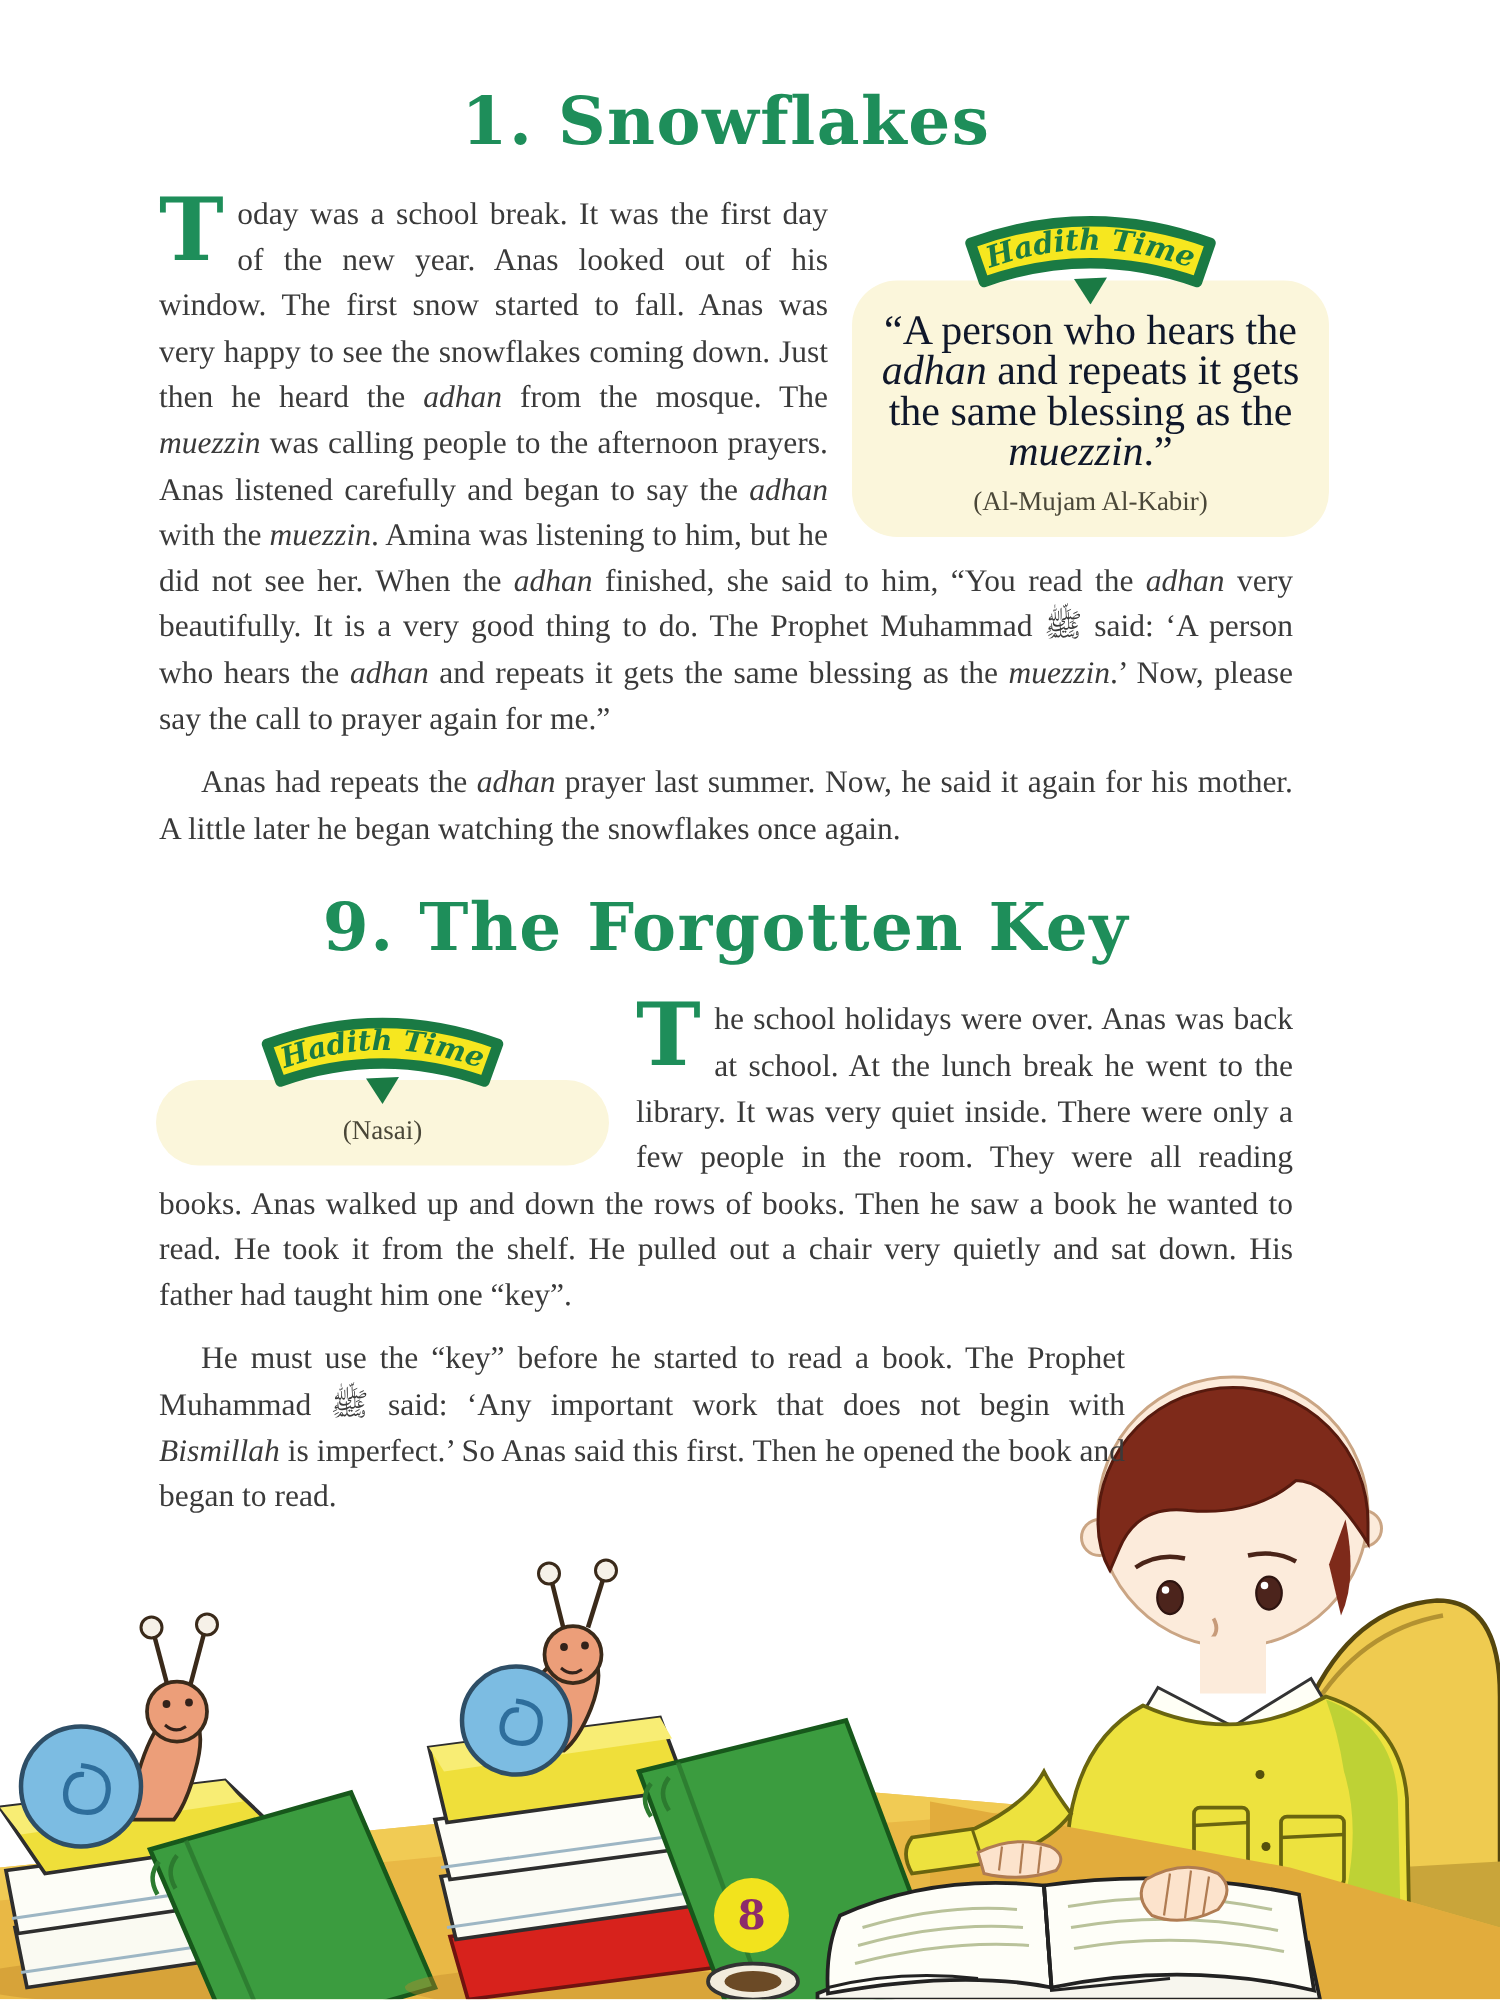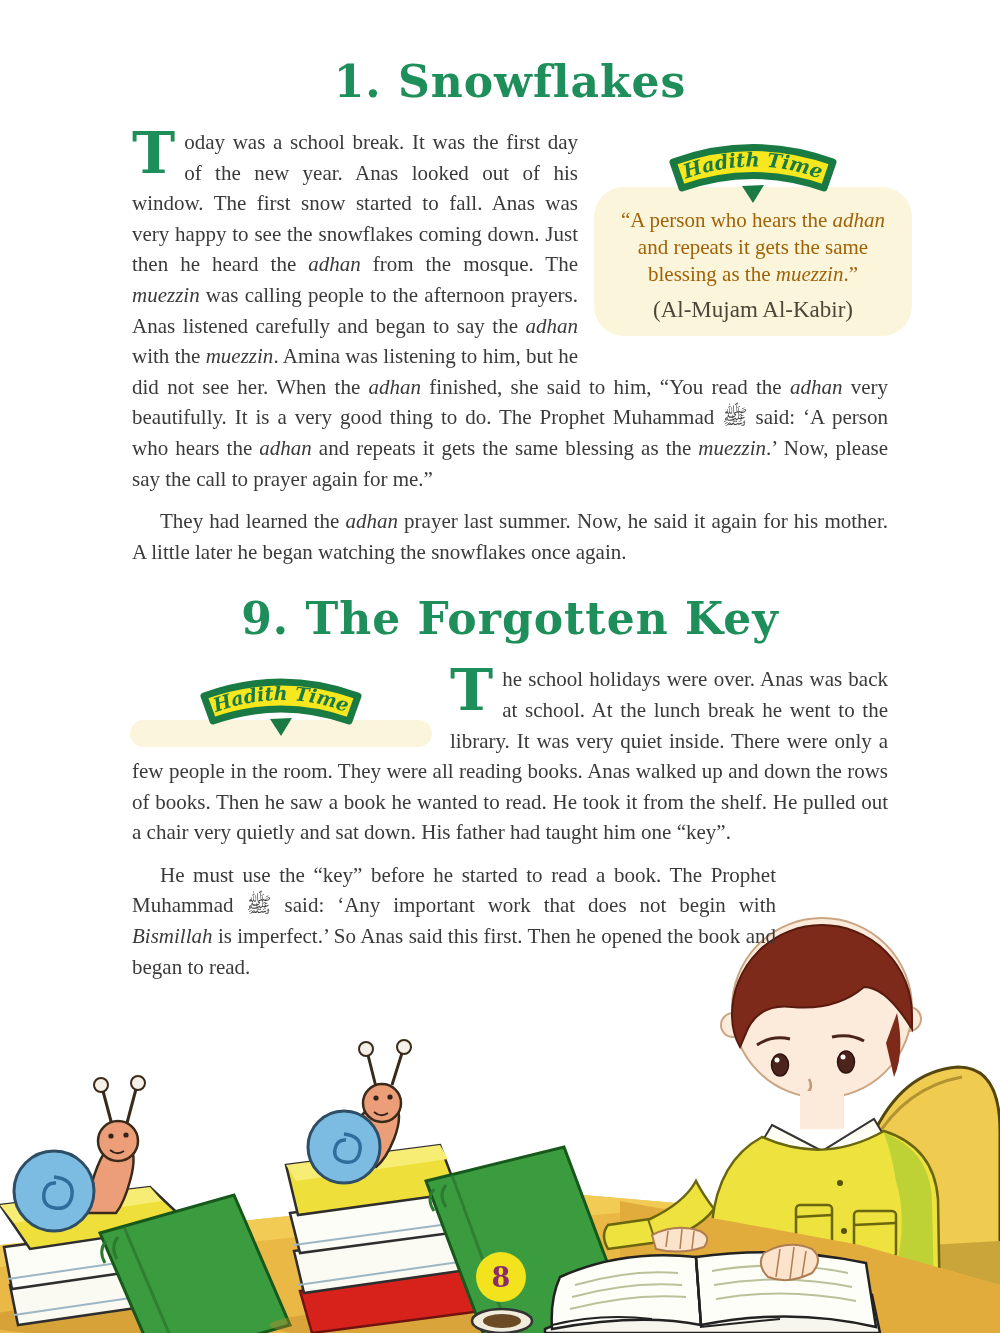--- a/index.html
+++ b/index.html
@@ -5,7 +5,7 @@
   html,body{margin:0;padding:0;background:#ffffff;}
   .page{position:relative;width:1000px;height:1333px;background:#ffffff;overflow:hidden;
         font-family:"Liberation Serif",serif;color:#3a3a3a;}
-  .content{position:absolute;left:132px;top:56px;width:756px;z-index:2;}
+  .content{position:absolute;left:106px;top:56px;width:756px;z-index:2;}
   .story-title{text-align:center;color:#1E8E5A;font-family:"DejaVu Serif",serif;
         font-weight:bold;font-size:44px;margin:0 0 20px 0;letter-spacing:1px;}
   .story-title.second{margin-top:26px;}

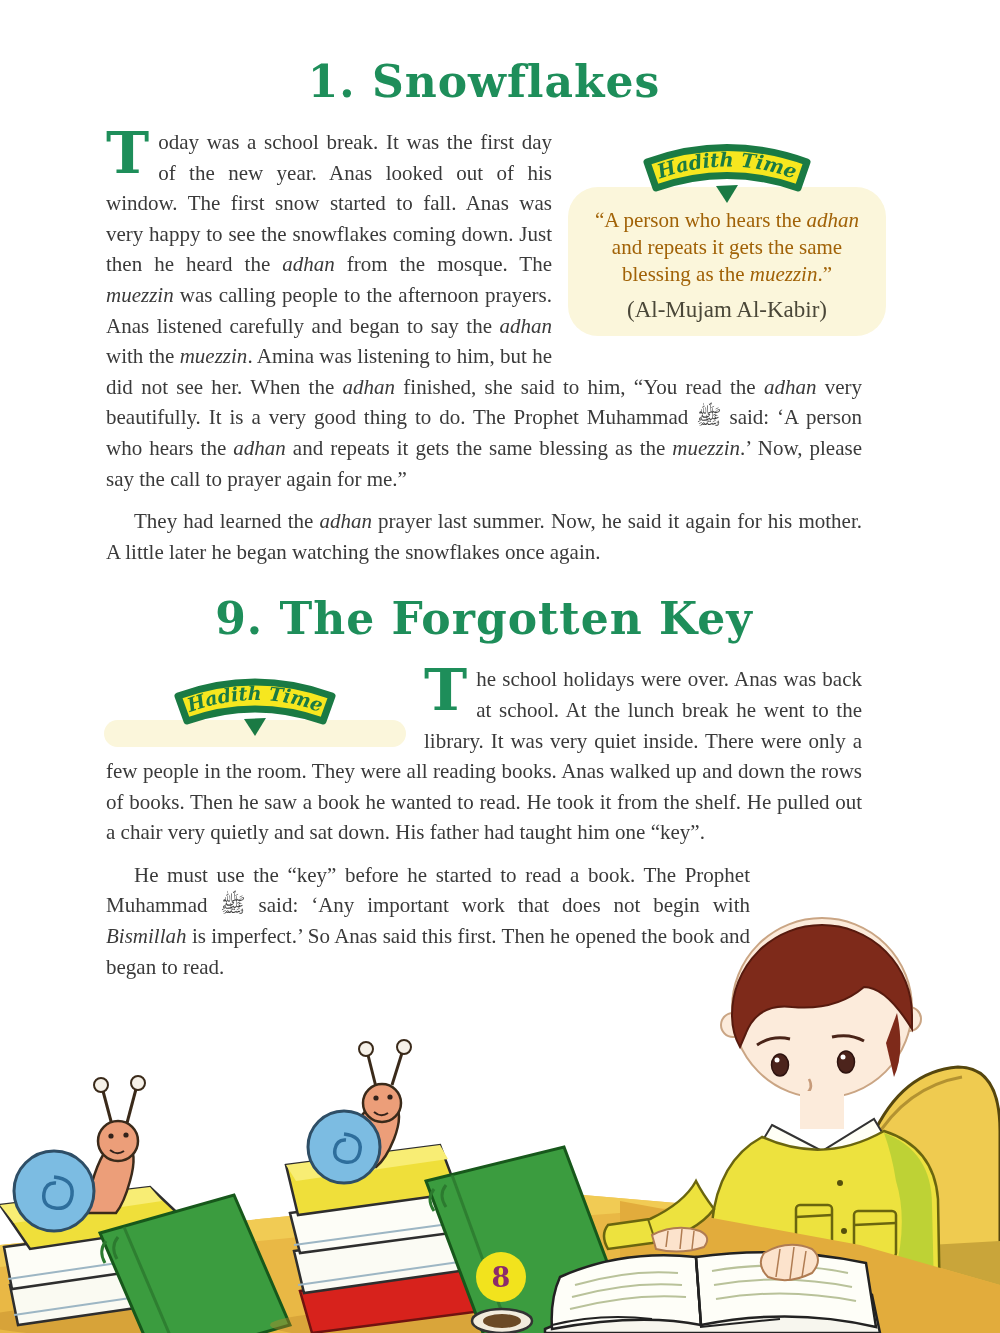--- a/index.html
+++ b/index.html
@@ -20,7 +20,7 @@
   .card2{float:left;margin:0 18px 8px -2px;width:302px;}
   .banner{position:relative;z-index:2;display:block;margin:0 auto;}
   .card-body{background:#FBF6DB;border-radius:30px;padding:14px 16px 13px;margin-top:-16px;}
-  .quote{font-size:21px;line-height:27px;color:#a16207;margin:6px 0 0 0;}
+  .quote{font-size:28px;line-height:27px;color:#0f172a;margin:6px 0 0 0;}
   .source{font-size:23px;color:#4a4738;margin:9px 0 0 0;}
   .clear{clear:both;}
   .illustration{position:absolute;left:0;top:893px;width:1000px;height:440px;z-index:1;}

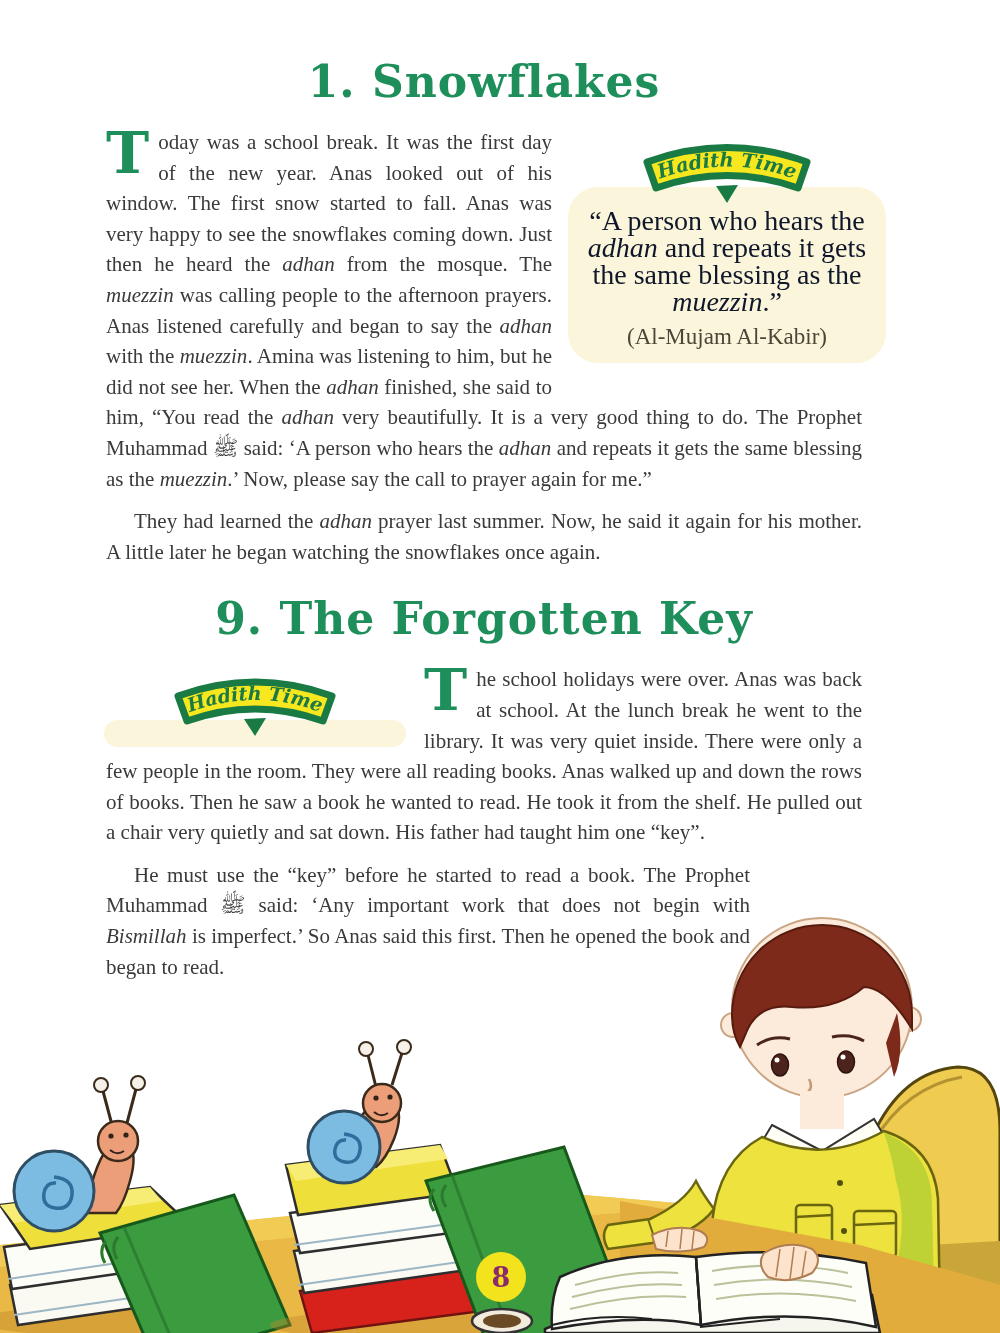--- a/index.html
+++ b/index.html
@@ -21,7 +21,7 @@
   .banner{position:relative;z-index:2;display:block;margin:0 auto;}
   .card-body{background:#FBF6DB;border-radius:30px;padding:14px 16px 13px;margin-top:-16px;}
   .quote{font-size:28px;line-height:27px;color:#0f172a;margin:6px 0 0 0;}
-  .source{font-size:23px;color:#4a4738;margin:9px 0 0 0;}
+  .source{font-size:18px;color:#4a4738;margin:9px 0 0 0;}
   .clear{clear:both;}
   .illustration{position:absolute;left:0;top:893px;width:1000px;height:440px;z-index:1;}
   .page-badge{position:absolute;left:476px;top:1252px;width:50px;height:50px;border-radius:50%;

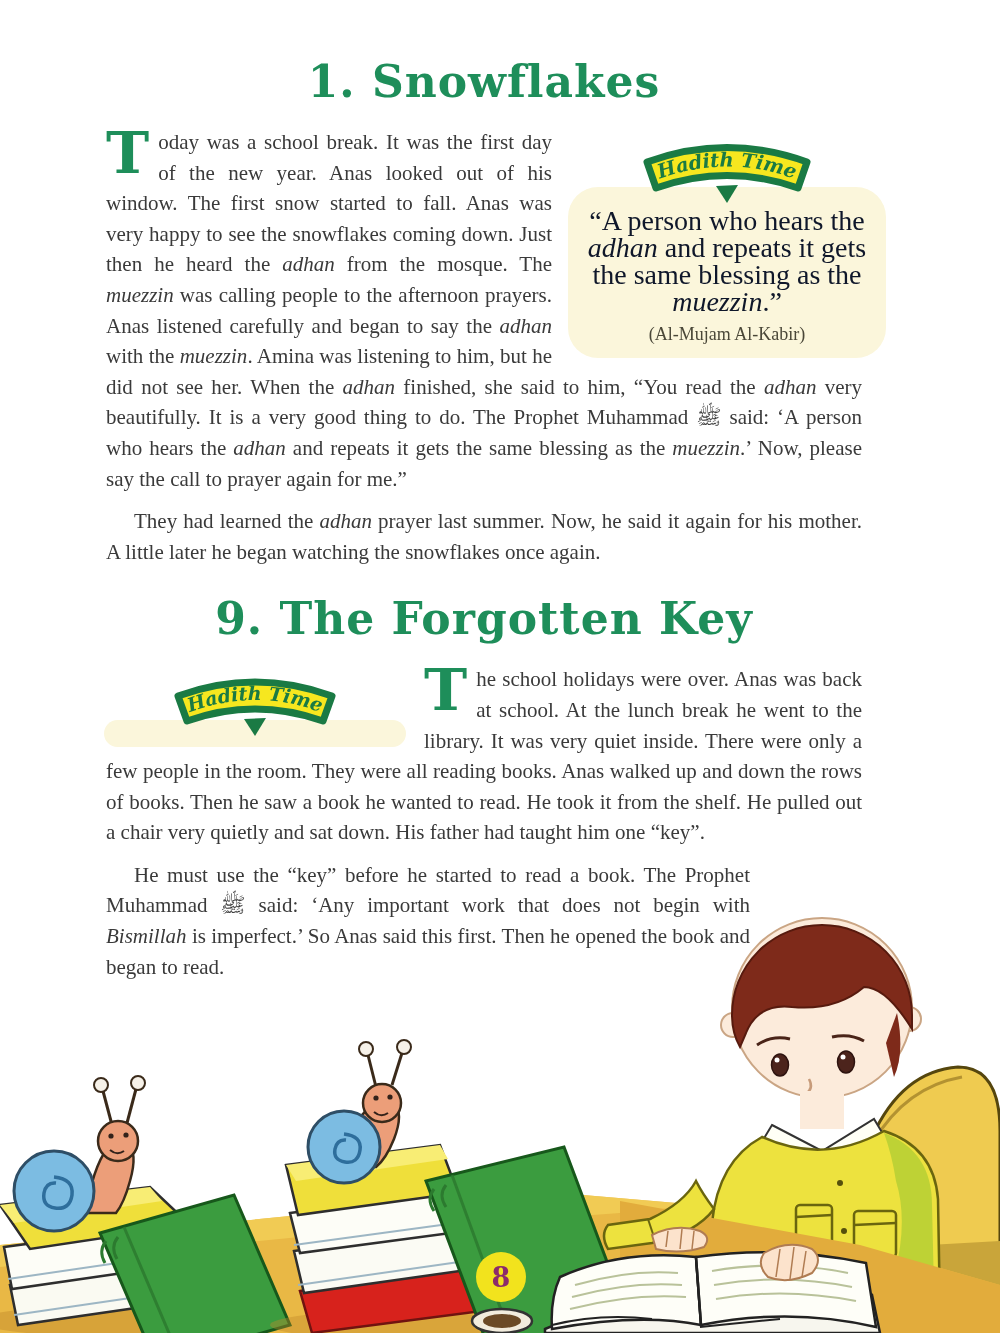--- a/index.html
+++ b/index.html
@@ -57,7 +57,7 @@
 
       <p class="body-text"><span class="dropcap">T</span><span><span>oday was a school break. It was the first day of the new year. Anas looked out of his window. The first snow started to fall. Anas was very happy to see the snowflakes coming down. Just then he heard the </span><span class="it">adhan</span><span> from the mosque. The </span><span class="it">muezzin</span><span> was calling people to the afternoon prayers. Anas listened carefully and began to say the </span><span class="it">adhan</span><span> with the </span><span class="it">muezzin</span><span>. Amina was listening to him, but he did not see her. When the </span><span class="it">adhan</span><span> finished, she said to him, “You read the </span><span class="it">adhan</span><span> very beautifully. It is a very good thing to do. The Prophet Muhammad ﷺ said: ‘A person who hears the </span><span class="it">adhan</span><span> and repeats it gets the same blessing as the </span><span class="it">muezzin</span><span>.’ Now, please say the call to prayer again for me.”</span></span></p>
 
-      <p class="body-text para-indent"><span>They had learned the </span><span class="it">adhan</span><span> prayer last summer. Now, he said it again for his mother. A little later he began watching the snowflakes once again.</span></p>
+      <p class="body-text para-indent"><span>Anas had repeats the </span><span class="it">adhan</span><span> prayer last summer. Now, he said it again for his mother. A little later he began watching the snowflakes once again.</span></p>
       <div class="clear"></div>
     </section>
 

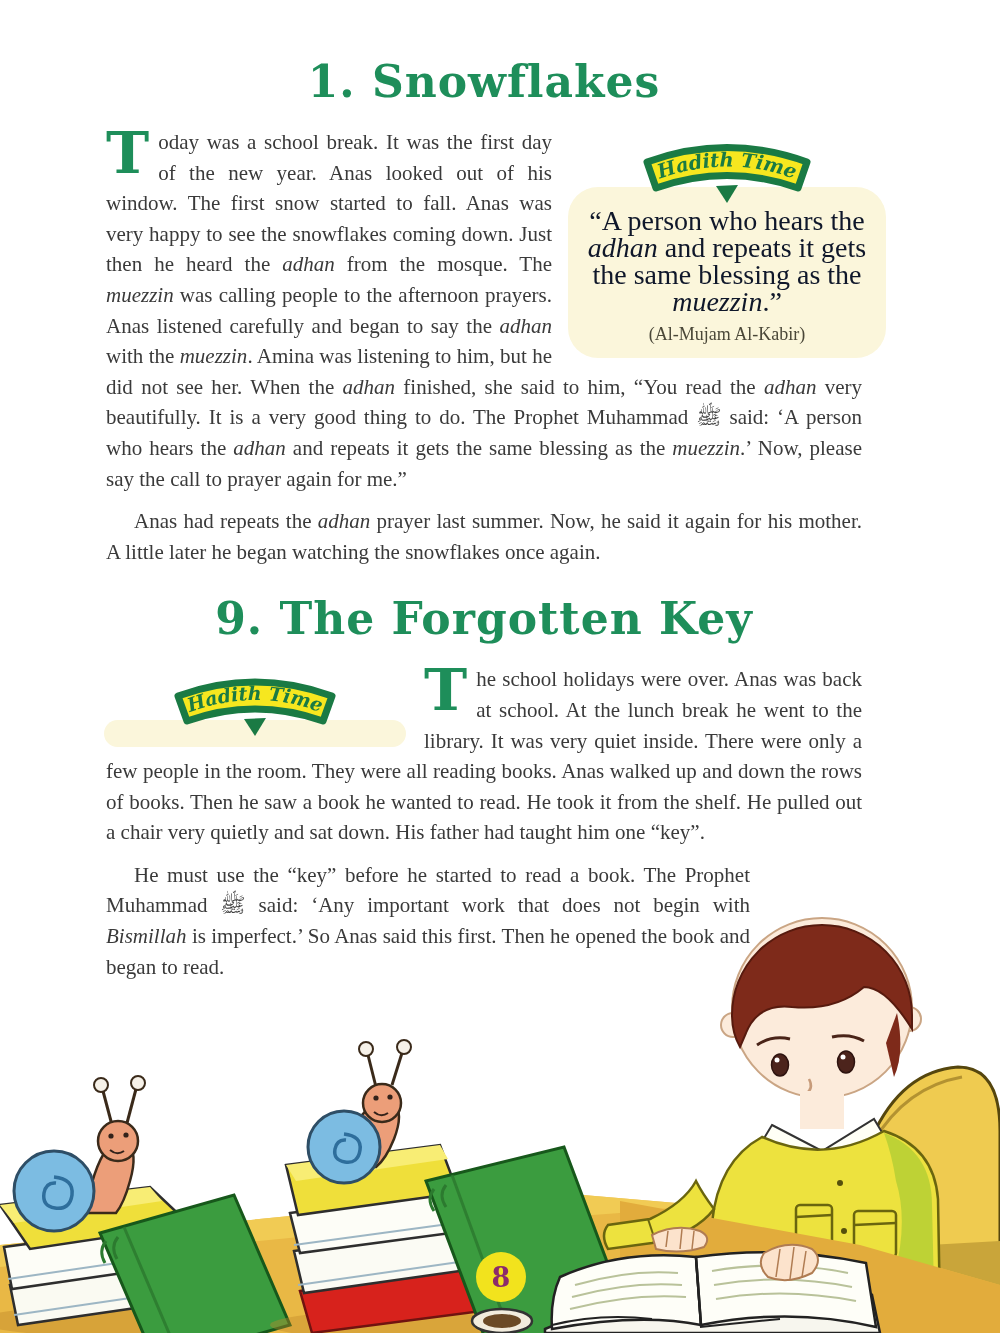--- a/index.html
+++ b/index.html
@@ -76,6 +76,7 @@
           </text>
         </svg>
         <div class="card-body">
+          <p class="source">(Nasai)</p>
         </div>
       </aside>
 

